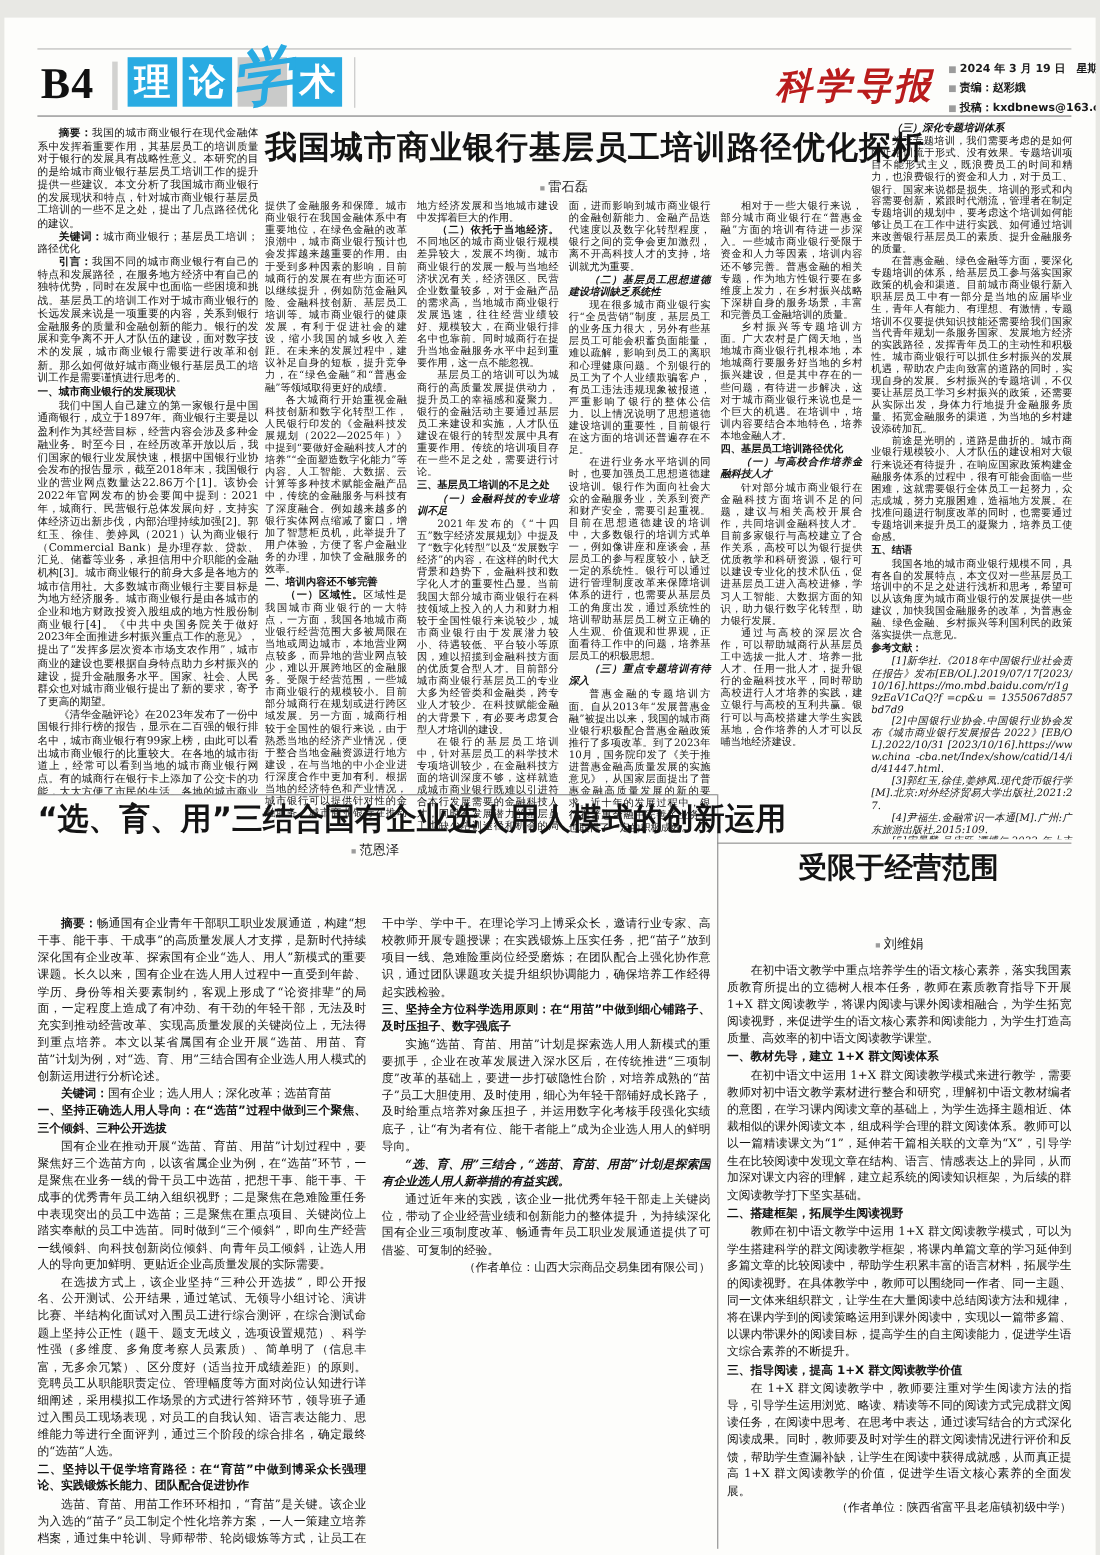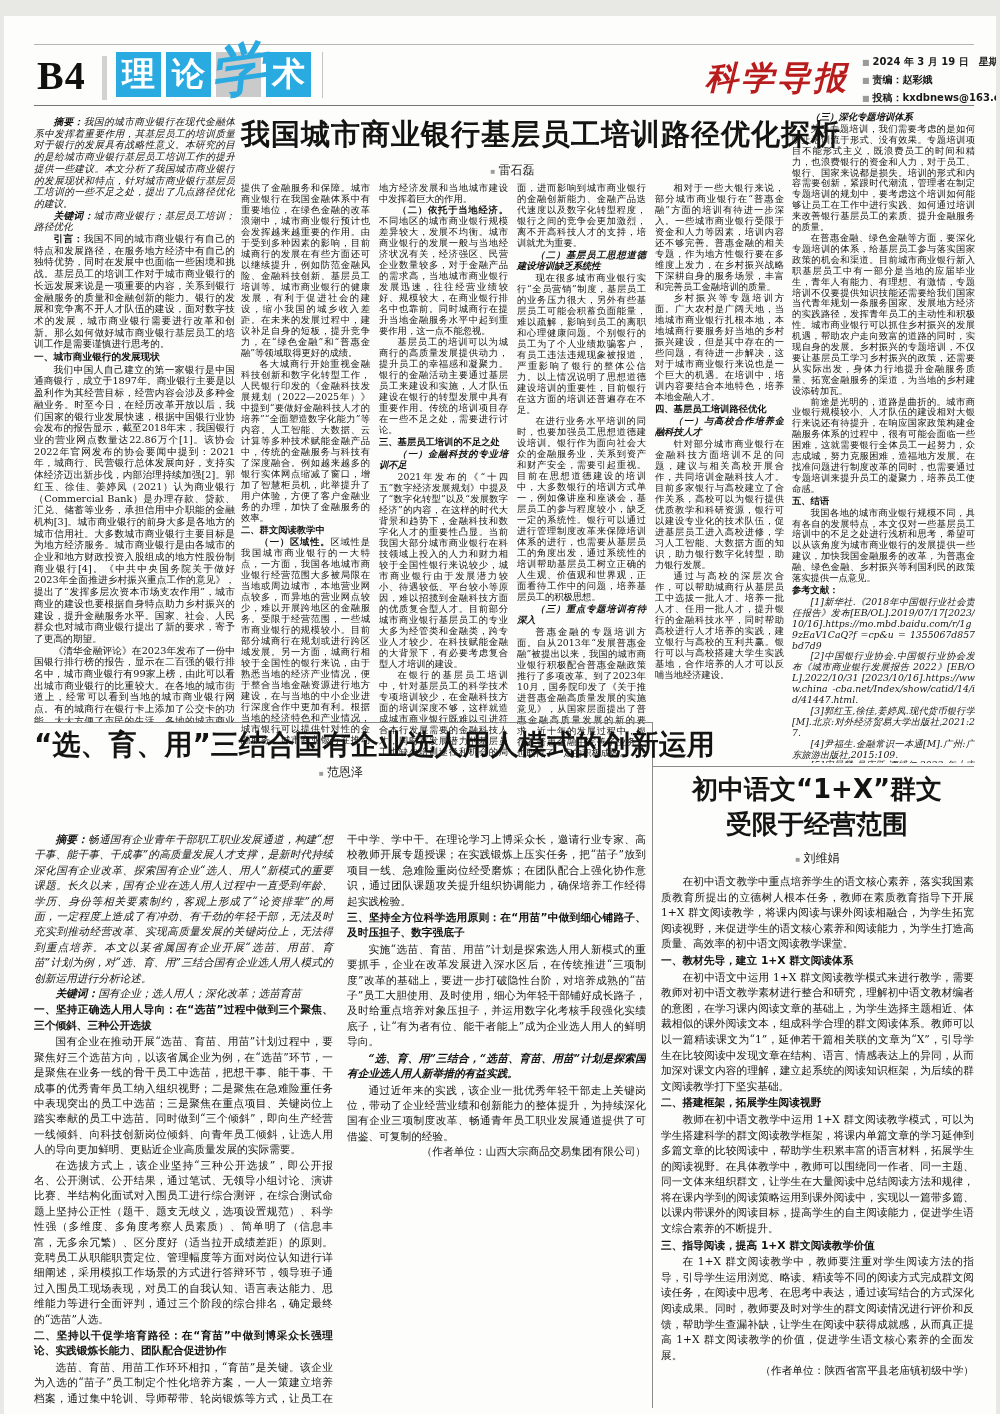--- a/index.html
+++ b/index.html
@@ -32,7 +32,7 @@
   .bh1{font-family:"DejaVu Sans","Liberation Sans",sans-serif;font-weight:bold;text-indent:0;
        margin:1px 0;}
   .bh2{font-weight:bold;font-style:italic;text-indent:2em;margin:1px 0;}
-  .kai{font-style:italic;}
+  .kai{}
   .lbl{font-weight:bold;}
   .sign{text-align:right;text-indent:0;}
   .ref{font-style:italic;word-break:break-all;}

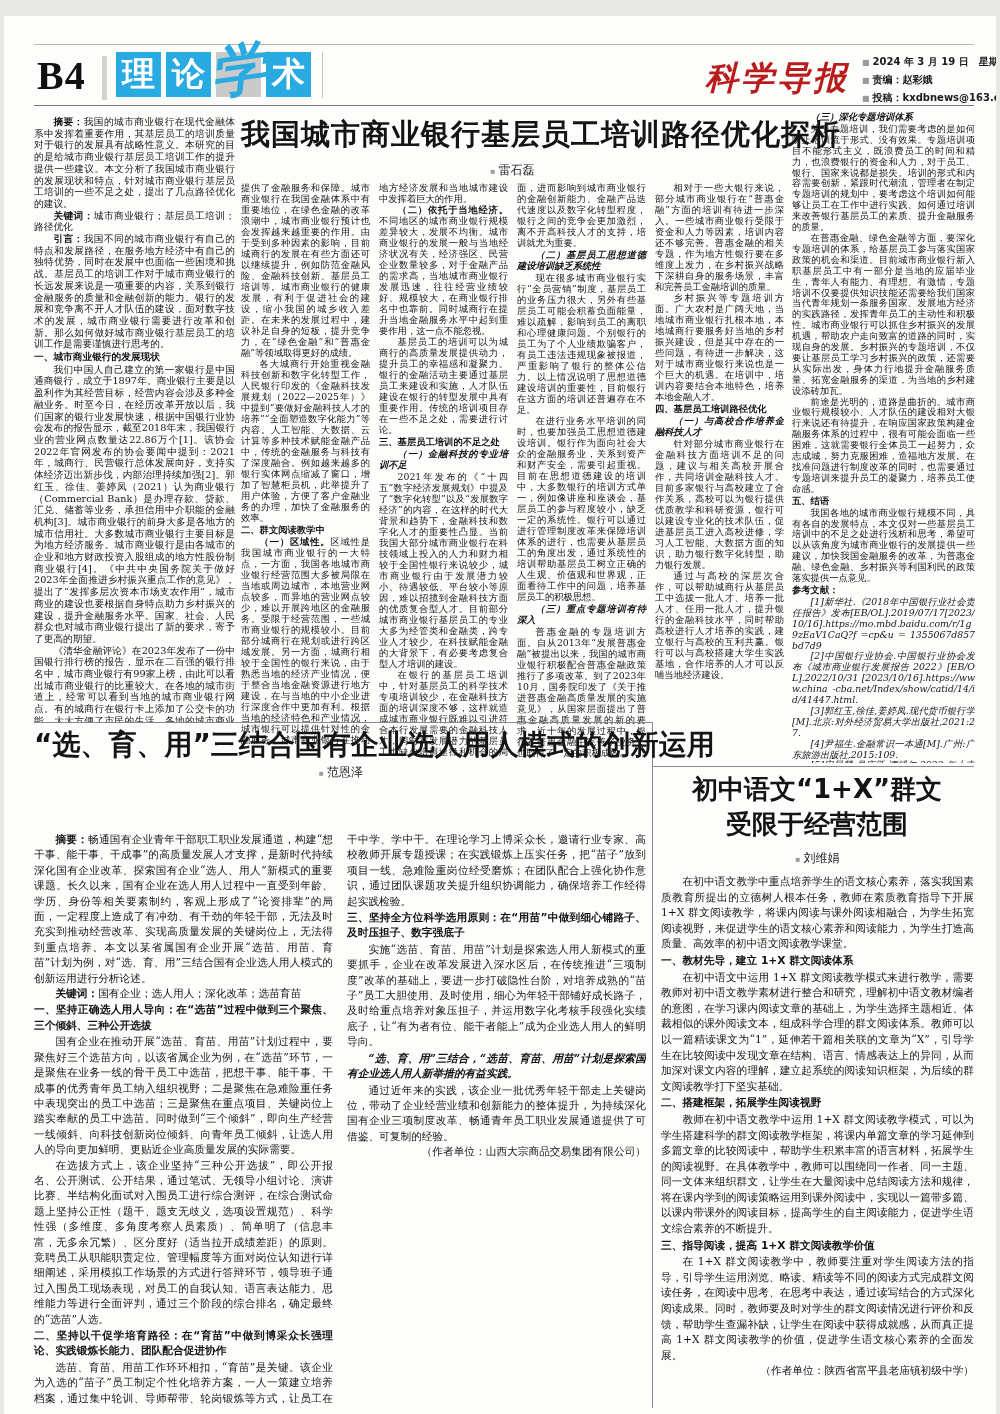--- a/index.html
+++ b/index.html
@@ -97,7 +97,7 @@
   <div class="tx midcols">
       <p class=" ni">提供了金融服务和保障。城市商业银行在我国金融体系中有重要地位，在绿色金融的改革浪潮中，城市商业银行预计也会发挥越来越重要的作用。由于受到多种因素的影响，目前城商行的发展在有些方面还可以继续提升，例如防范金融风险、金融科技创新、基层员工培训等。城市商业银行的健康发展，有利于促进社会的建设，缩小我国的城乡收入差距。在未来的发展过程中，建议补足自身的短板，提升竞争力，在“绿色金融”和“普惠金融”等领域取得更好的成绩。</p>
       <p class="">各大城商行开始重视金融科技创新和数字化转型工作，人民银行印发的《金融科技发展规划（2022—2025年）》中提到“要做好金融科技人才的培养”“全面塑造数字化能力”等内容。人工智能、大数据、云计算等多种技术赋能金融产品中，传统的金融服务与科技有了深度融合。例如越来越多的银行实体网点缩减了窗口，增加了智慧柜员机，此举提升了用户体验，方便了客户金融业务的办理，加快了金融服务的效率。</p>
-      <div class="bh1">二、群文阅读教学中</div>
+      <div class="bh1">二、培训内容还不够完善</div>
       <p class=""><span class="lbl">（一）区域性。</span>区域性是我国城市商业银行的一大特点，一方面，我国各地城市商业银行经营范围大多被局限在当地或周边城市，本地营业网点较多，而异地的营业网点较少，难以开展跨地区的金融服务。受限于经营范围，一些城市商业银行的规模较小。目前部分城商行在规划或进行跨区域发展。另一方面，城商行相较于全国性的银行来说，由于熟悉当地的经济产业情况，便于整合当地金融资源进行地方建设，在与当地的中小企业进行深度合作中更加有利。根据当地的经济特色和产业情况，城市银行可以提供针对性的金融服务。城市商业银行在推动地方经济发展和当地城市建设中发挥着巨大的作用。</p>
       <p class=""><span class="lbl">（二）依托于当地经济。</span>不同地区的城市商业银行规模差异较大，发展不均衡。城市商业银行的发展一般与当地经济状况有关，经济强区、民营企业数量较多，对于金融产品的需求高，当地城市商业银行发展迅速，往往经营业绩较好、规模较大，在商业银行排名中也靠前。同时城商行在提升当地金融服务水平中起到重要作用，这一点不能忽视。</p>
       <p class="">基层员工的培训可以为城商行的高质量发展提供动力，提升员工的幸福感和凝聚力。银行的金融活动主要通过基层员工来建设和实施，人才队伍建设在银行的转型发展中具有重要作用。传统的培训项目存在一些不足之处，需要进行讨论。</p>

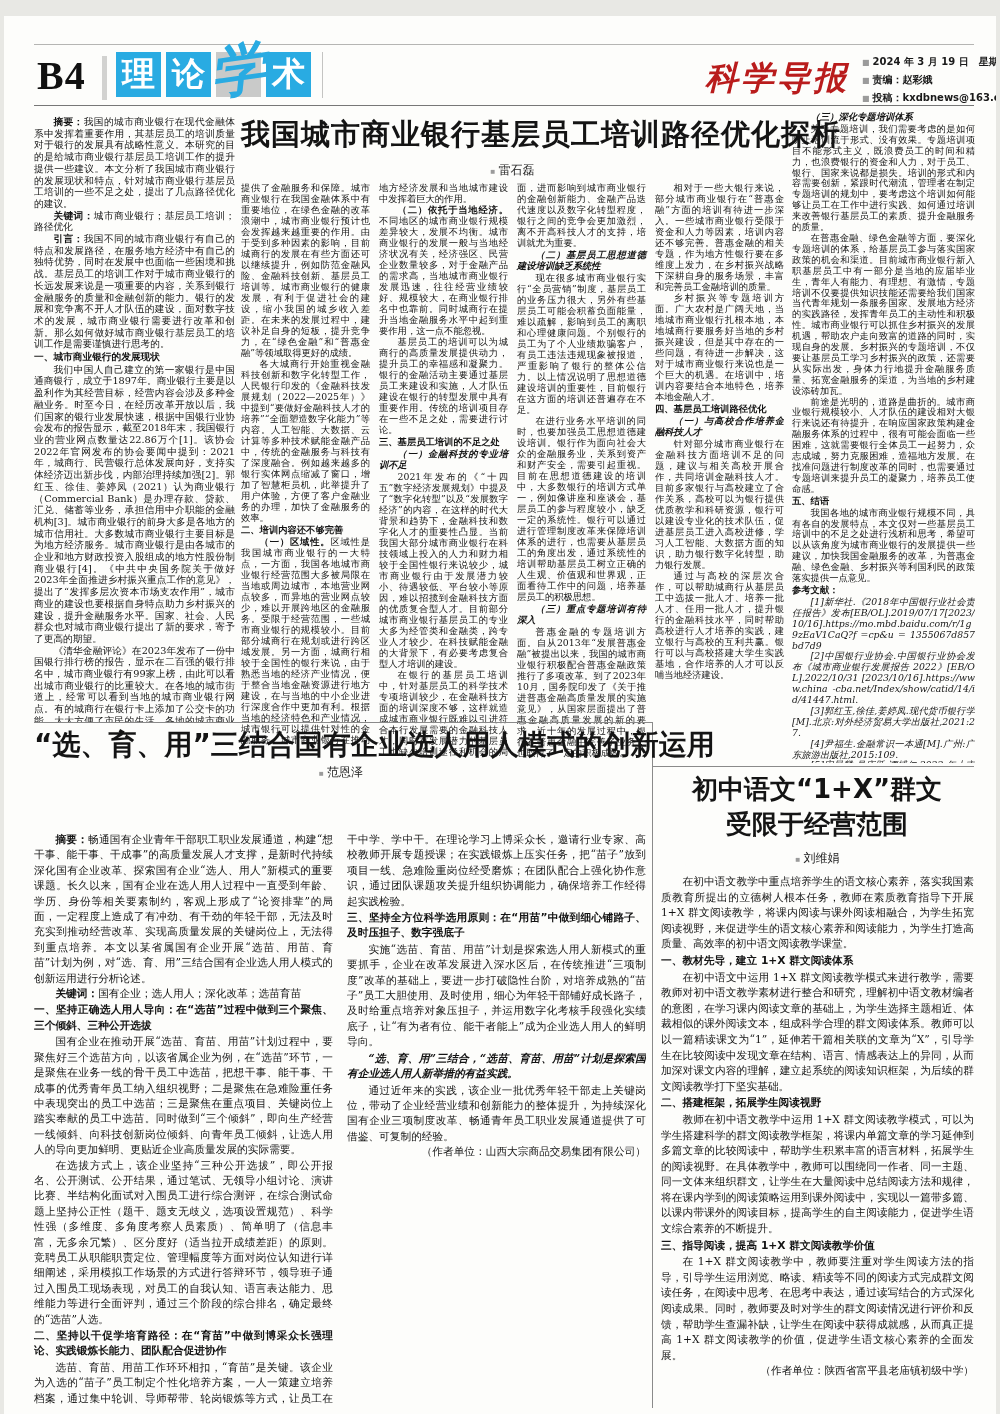--- a/index.html
+++ b/index.html
@@ -156,7 +156,6 @@
     </div>
 
   <div class="ra-title">
-    <div>初中语文“1+X”群文</div>
     <div>受限于经营范围</div>
   </div>
   <div class="byline" style="left:657px;top:834px;width:313px;">

